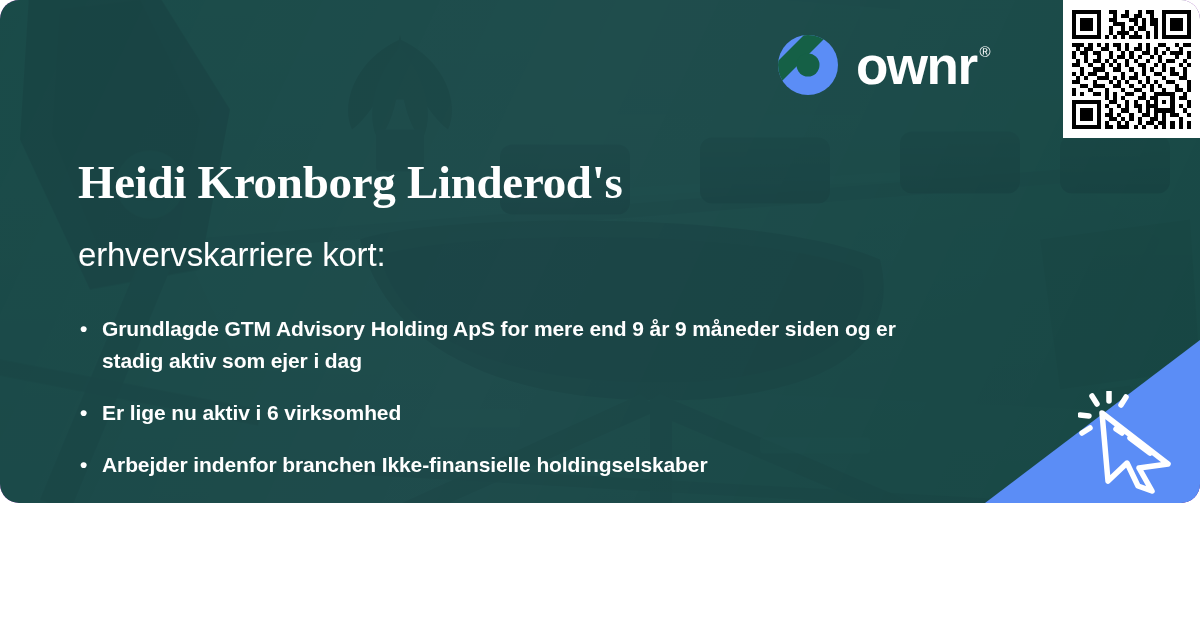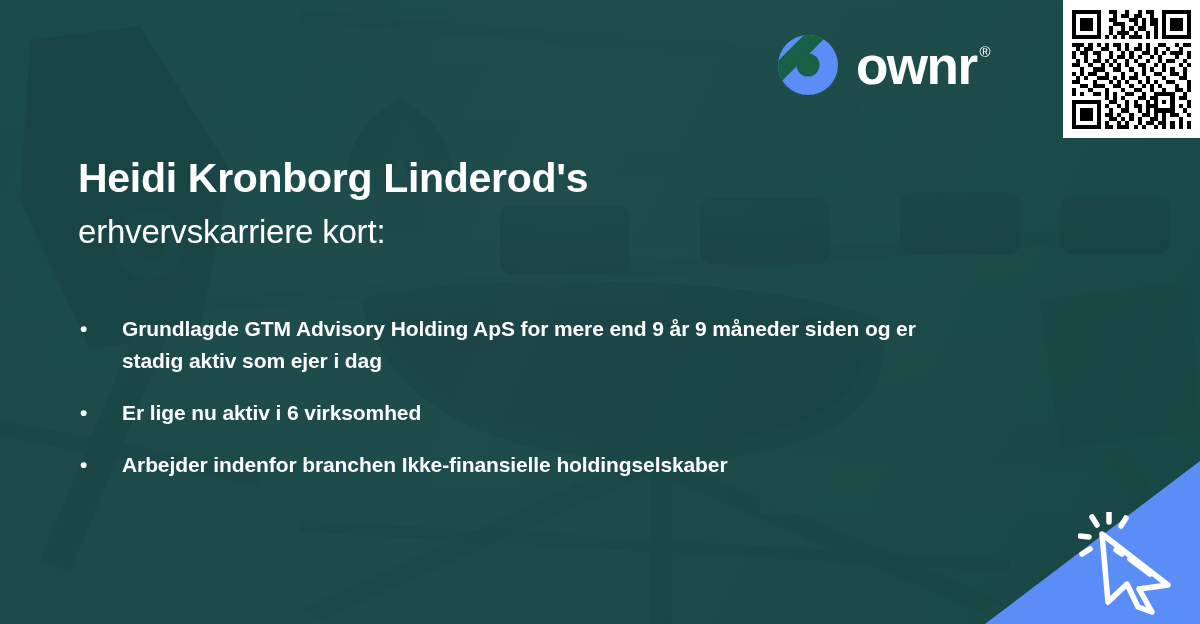--- a/index.html
+++ b/index.html
@@ -10,9 +10,10 @@
   }
   #card {
     position:relative;
-    width:1200px; height:624px;
+    width:1200px; height:503px;
     background:#d946ef;
     overflow:hidden;
+    border-radius:19px;
   }
 
   

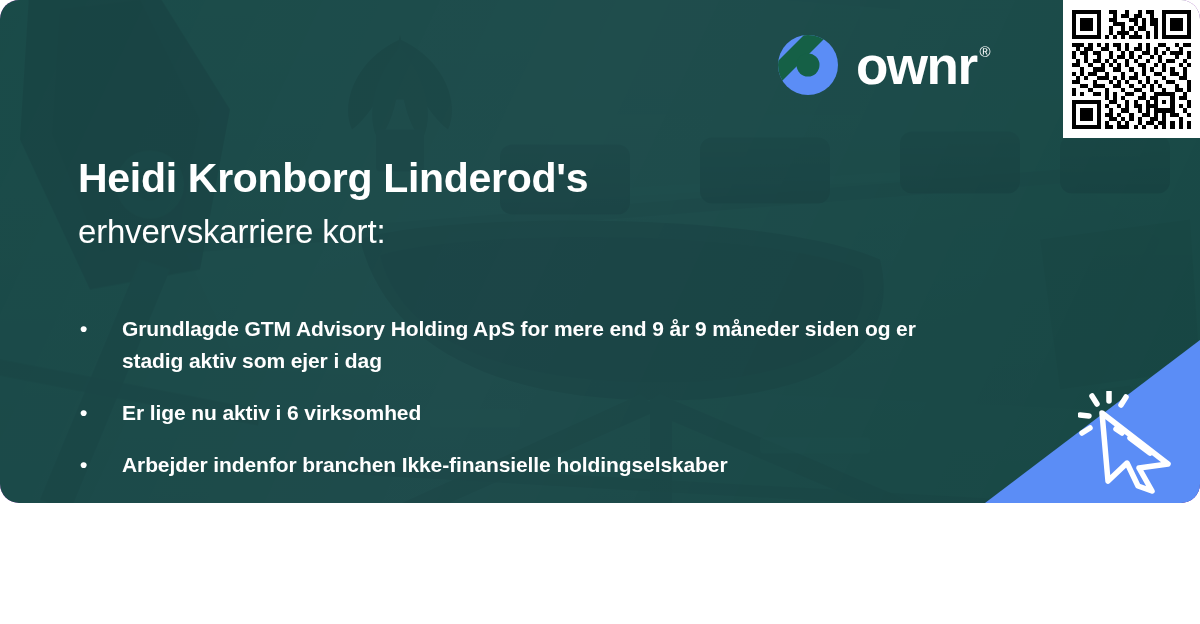--- a/index.html
+++ b/index.html
@@ -86,11 +86,12 @@
   #headline { position:absolute; left:78px; top:156px; width:840px; }
   #title {
     color:#fff;
-    font-size:41px;
+    font-size:47px;
     font-weight:700;
     line-height:1.12;
     letter-spacing:-.3px;
     white-space:nowrap;
+    font-family:Liberation Serif, serif;
   }
   #subtitle {
     color:#fff;

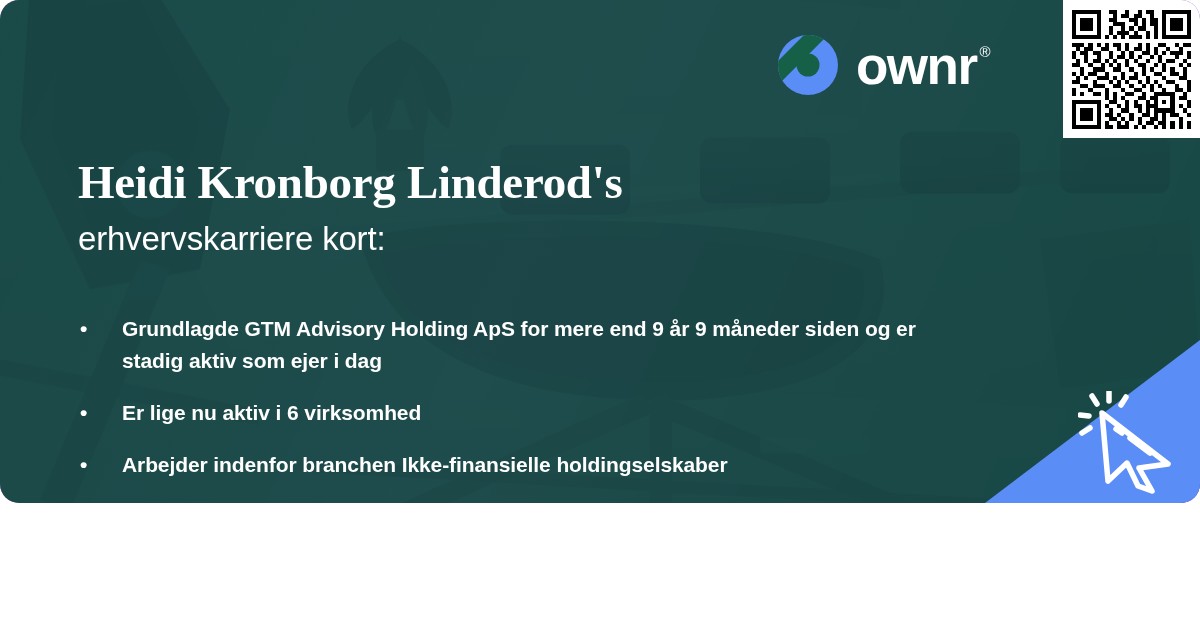--- a/index.html
+++ b/index.html
@@ -98,7 +98,7 @@
     font-size:33px;
     font-weight:400;
     line-height:1.2;
-    margin-top:10px;
+    margin-top:26px;
     letter-spacing:-.2px;
   }
 

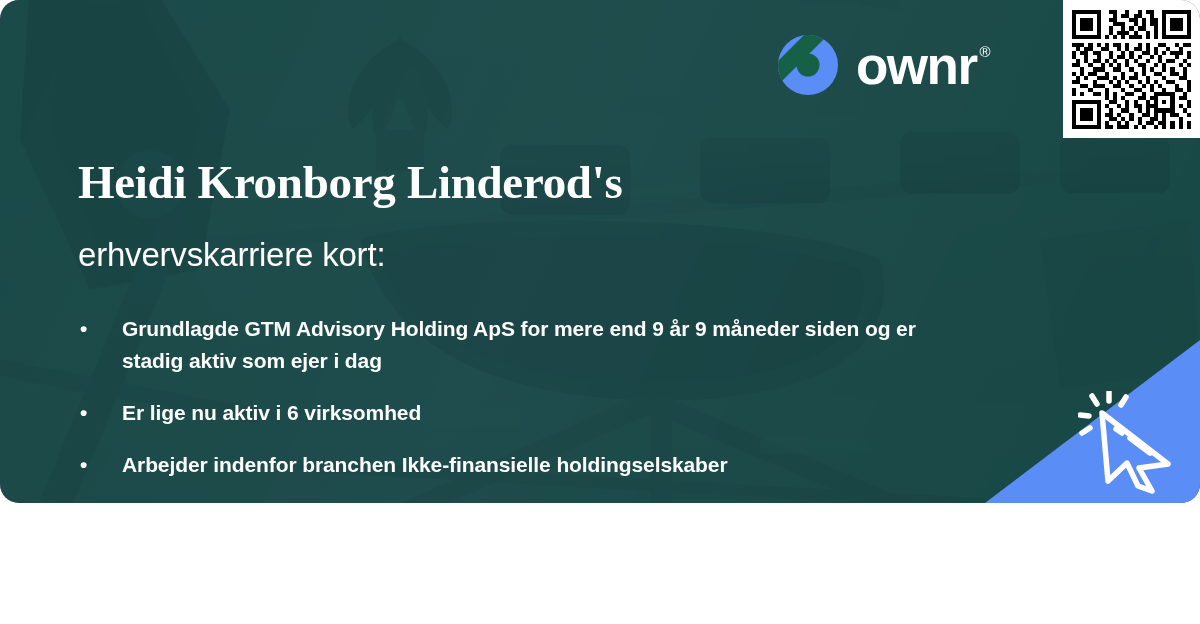--- a/index.html
+++ b/index.html
@@ -123,7 +123,7 @@
     line-height:1.52;
     text-align:left;
   }
-  .bullet-text { flex:1;margin-left:20px; }
+  .bullet-text { flex:1; }
 </style>
 </head>
 <body>

